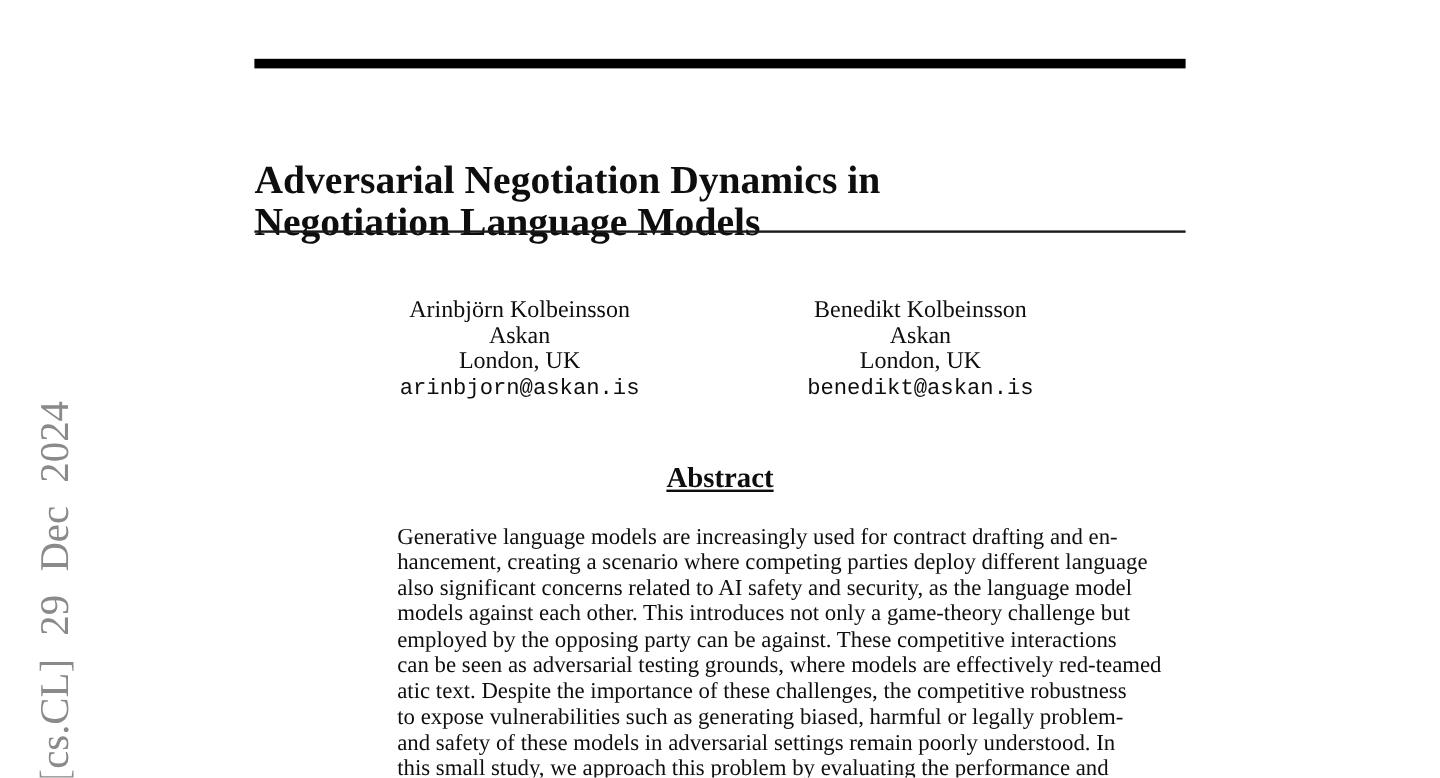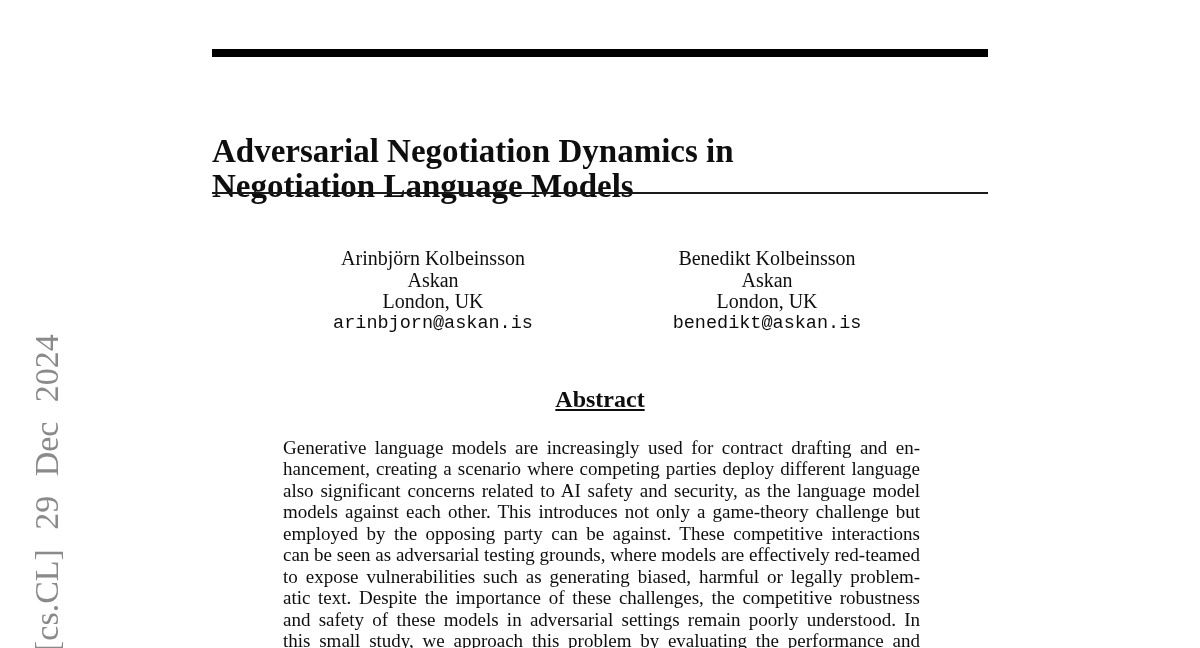--- a/index.html
+++ b/index.html
@@ -92,6 +92,7 @@
     text-align: justify;
     text-align-last: justify;
     white-space: nowrap;
+    margin-left: 48px;
   }
 </style>
 </head>

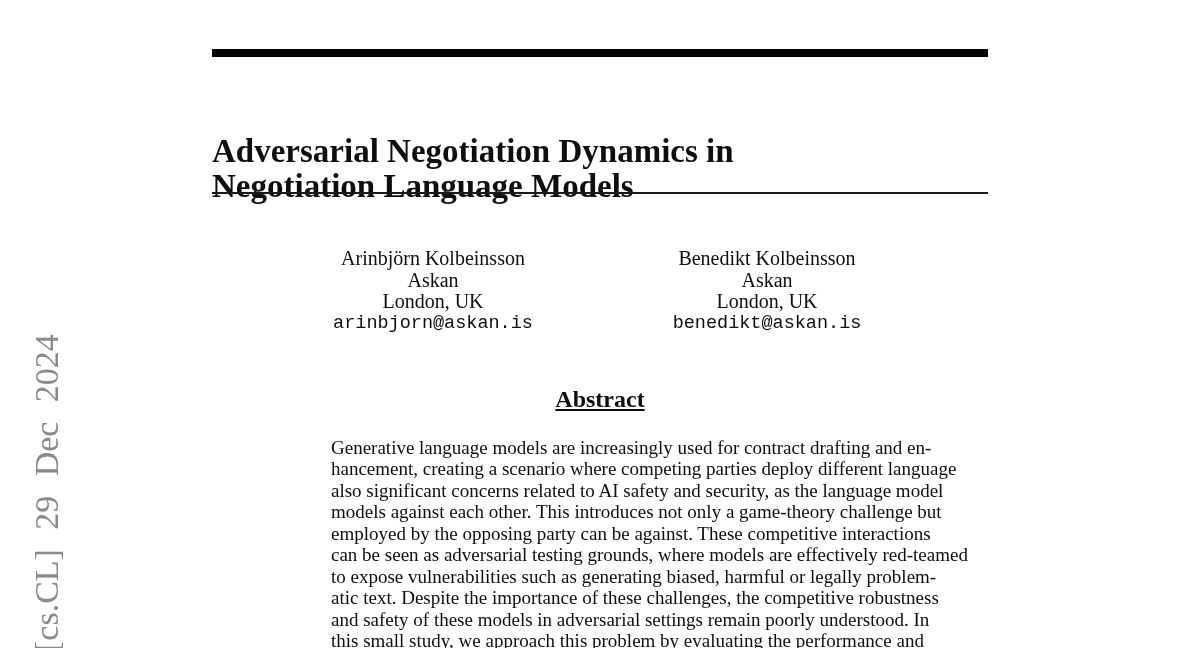--- a/index.html
+++ b/index.html
@@ -134,8 +134,8 @@
     <div class="abstract-line">models against each other. This introduces not only a game-theory challenge but</div>
     <div class="abstract-line">employed by the opposing party can be against. These competitive interactions</div>
     <div class="abstract-line">can be seen as adversarial testing grounds, where models are effectively red-teamed</div>
+    <div class="abstract-line">atic text. Despite the importance of these challenges, the competitive robustness</div>
     <div class="abstract-line">to expose vulnerabilities such as generating biased, harmful or legally problem-</div>
-    <div class="abstract-line">atic text. Despite the importance of these challenges, the competitive robustness</div>
     <div class="abstract-line">and safety of these models in adversarial settings remain poorly understood. In</div>
     <div class="abstract-line">this small study, we approach this problem by evaluating the performance and</div>
   </div>

